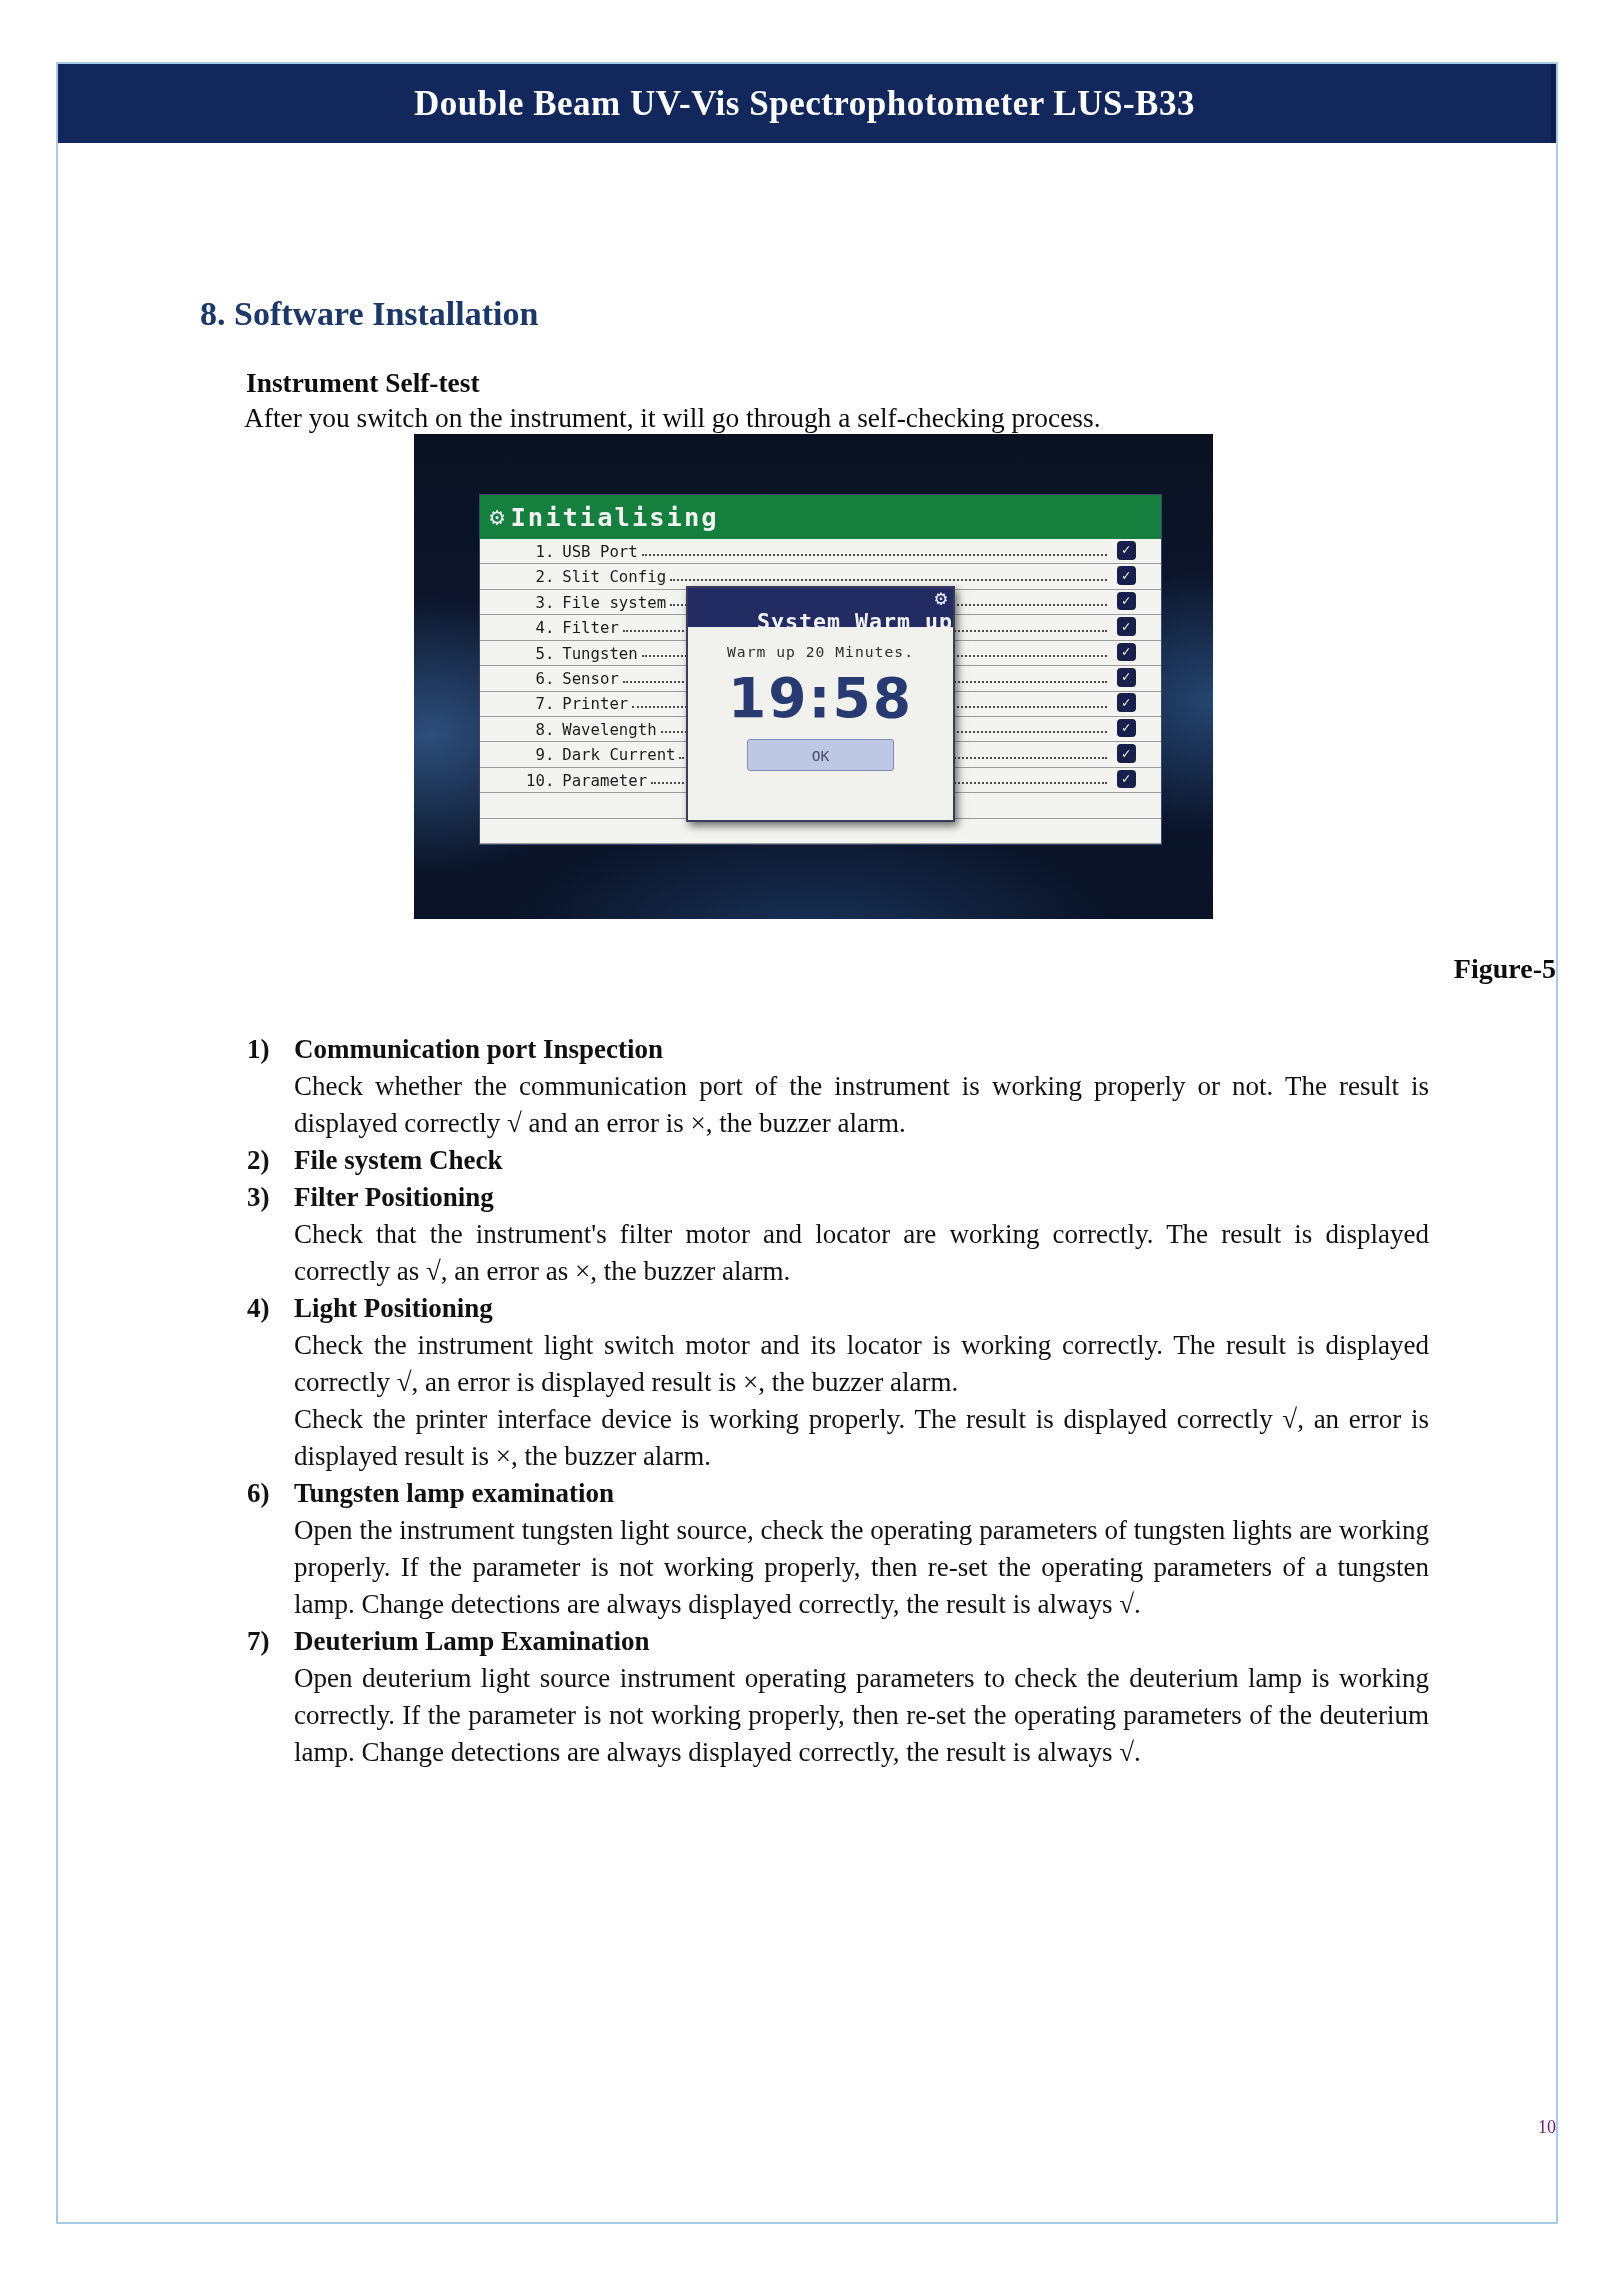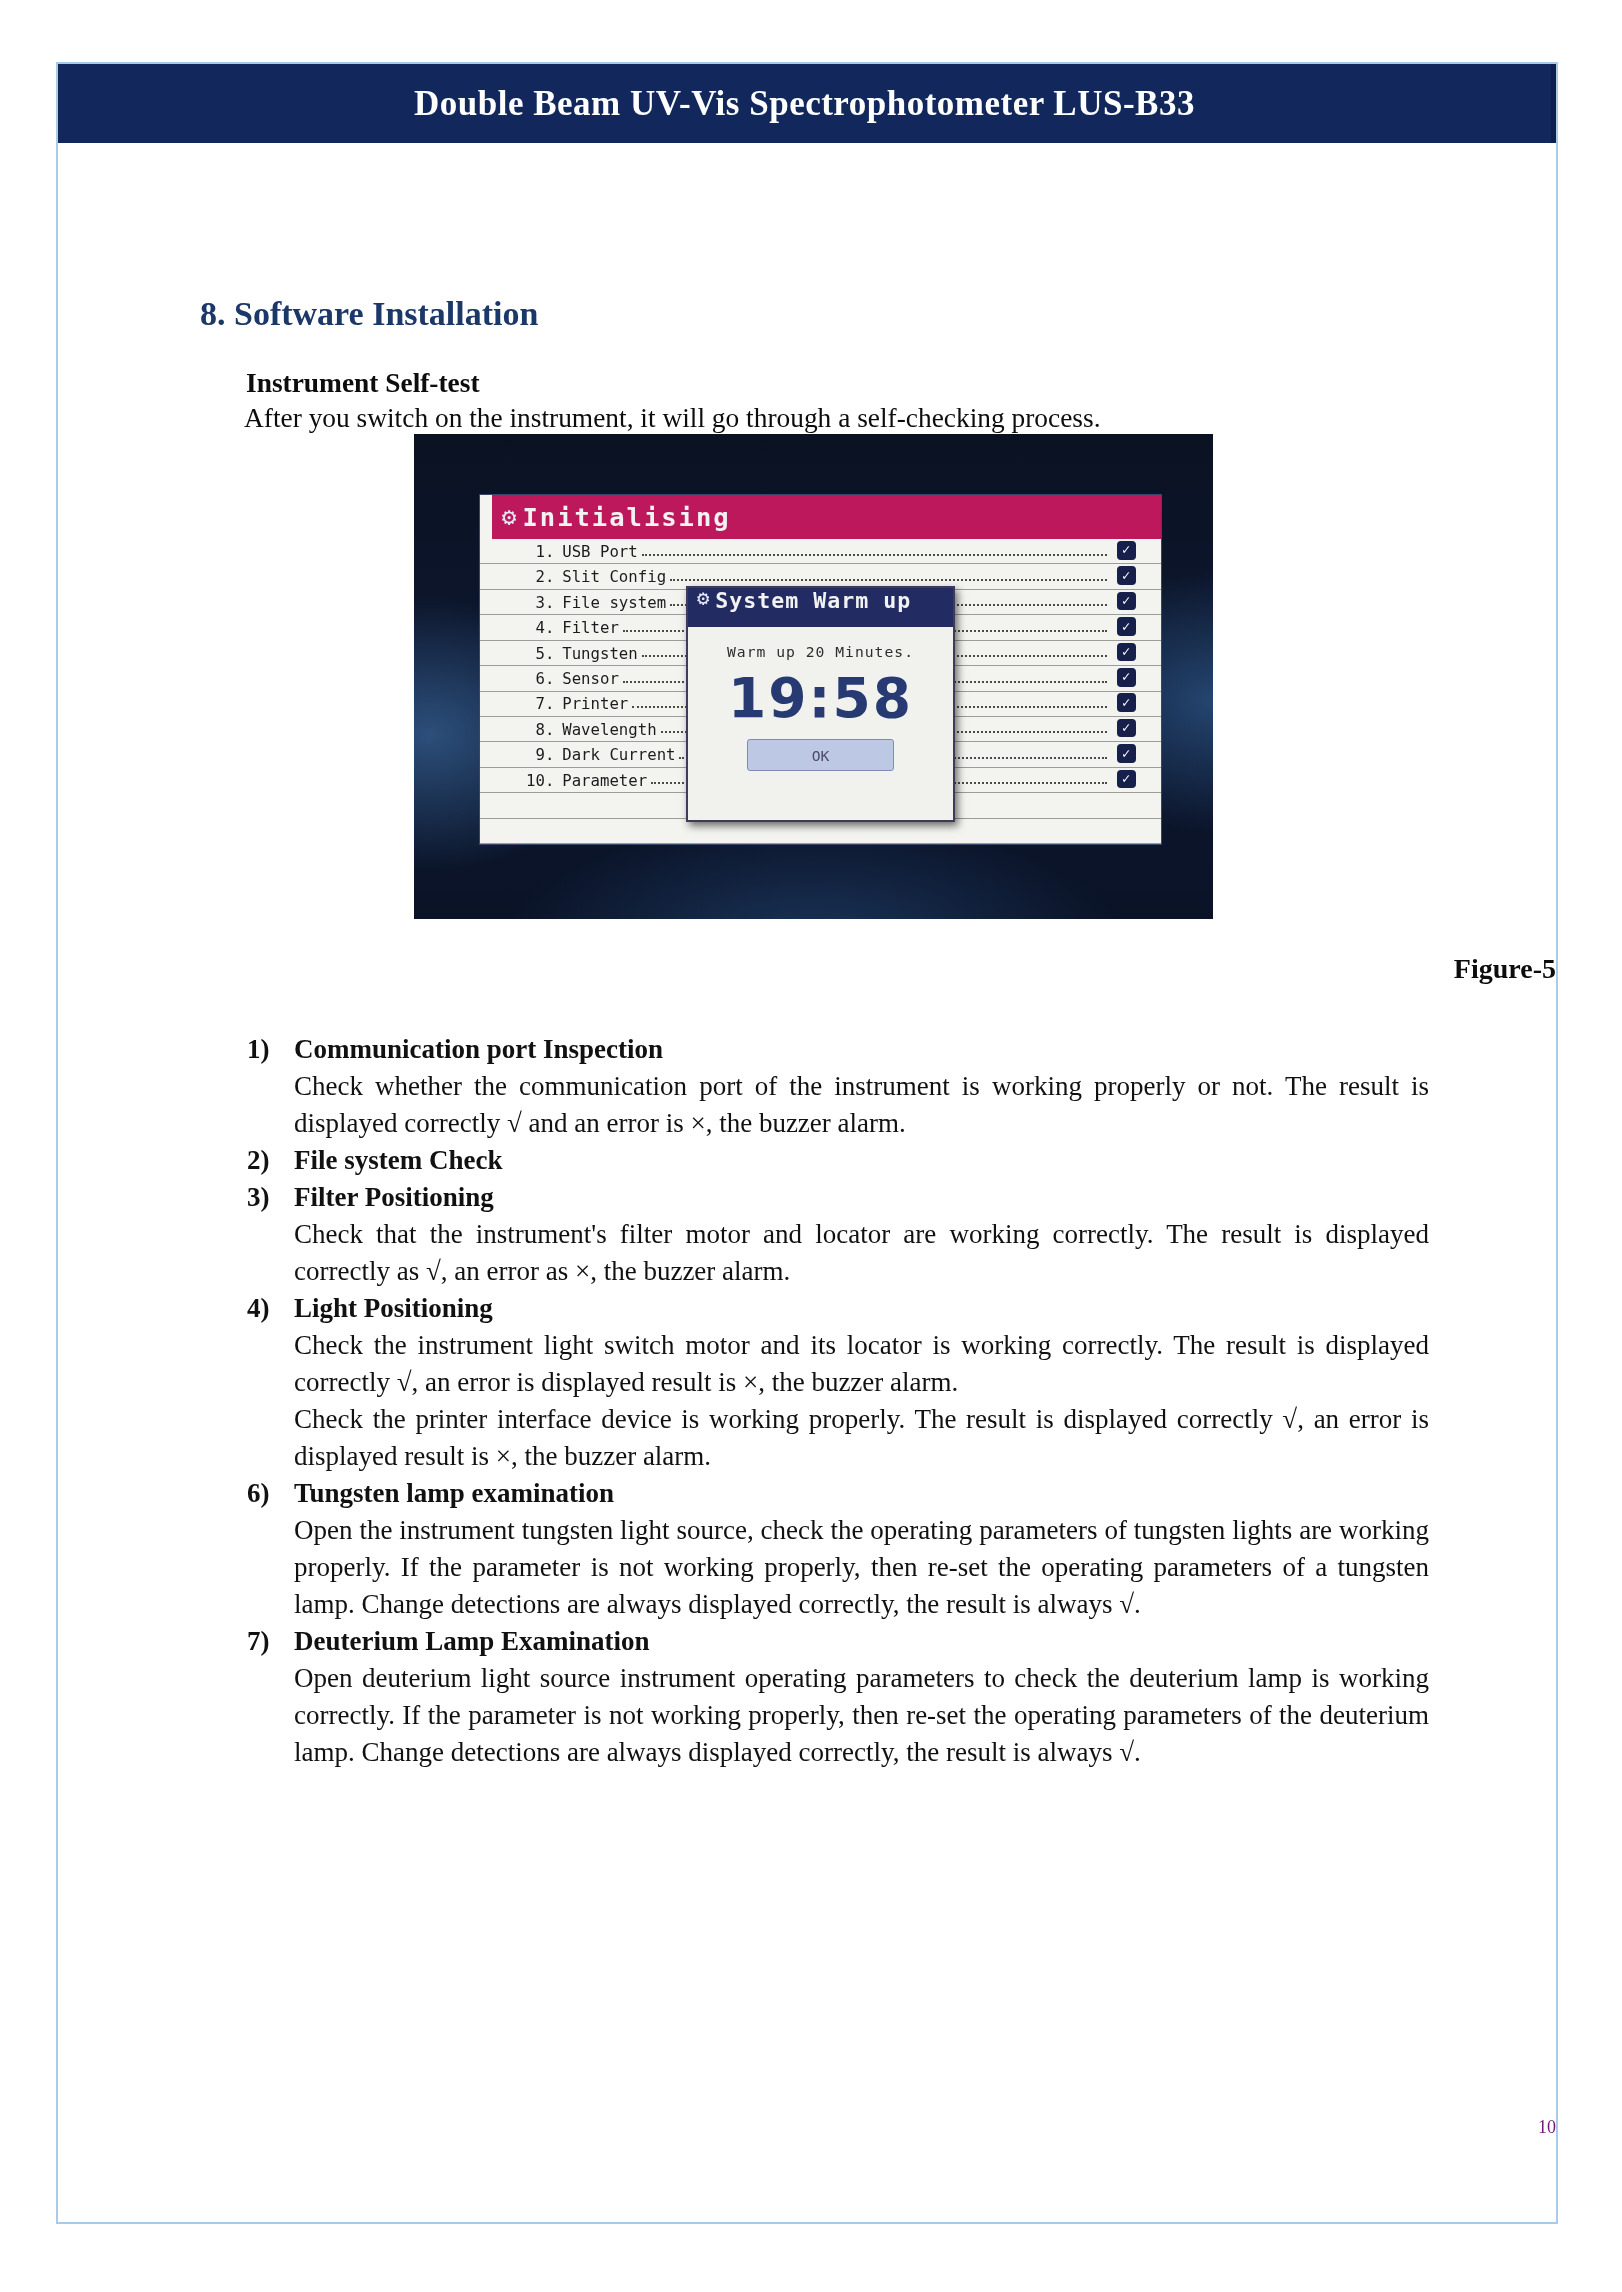--- a/index.html
+++ b/index.html
@@ -26,7 +26,7 @@
           font-family:"DejaVu Sans Mono","Liberation Mono",monospace;}
   .panel{position:absolute;left:66px;top:61px;width:681px;height:349px;background:#f3f3ef;
          box-shadow:0 0 0 1px #3a4668;}
-  .panel-titlebar{height:44px;background:#be185d;display:flex;align-items:center;padding-left:9.8px;box-sizing:border-box;margin-left:12px;}
+  .panel-titlebar{height:44px;background:#15803d;display:flex;align-items:center;padding-left:9.8px;box-sizing:border-box;}
   .panel-titlebar .win-title{color:#f2f2f2;font-size:25.5px;font-weight:bold;letter-spacing:2px;}
   .gear{color:#e8e8f4;font-size:24.5px;margin-right:5.9px;line-height:1;}
   .gear::before{content:"\2699";}

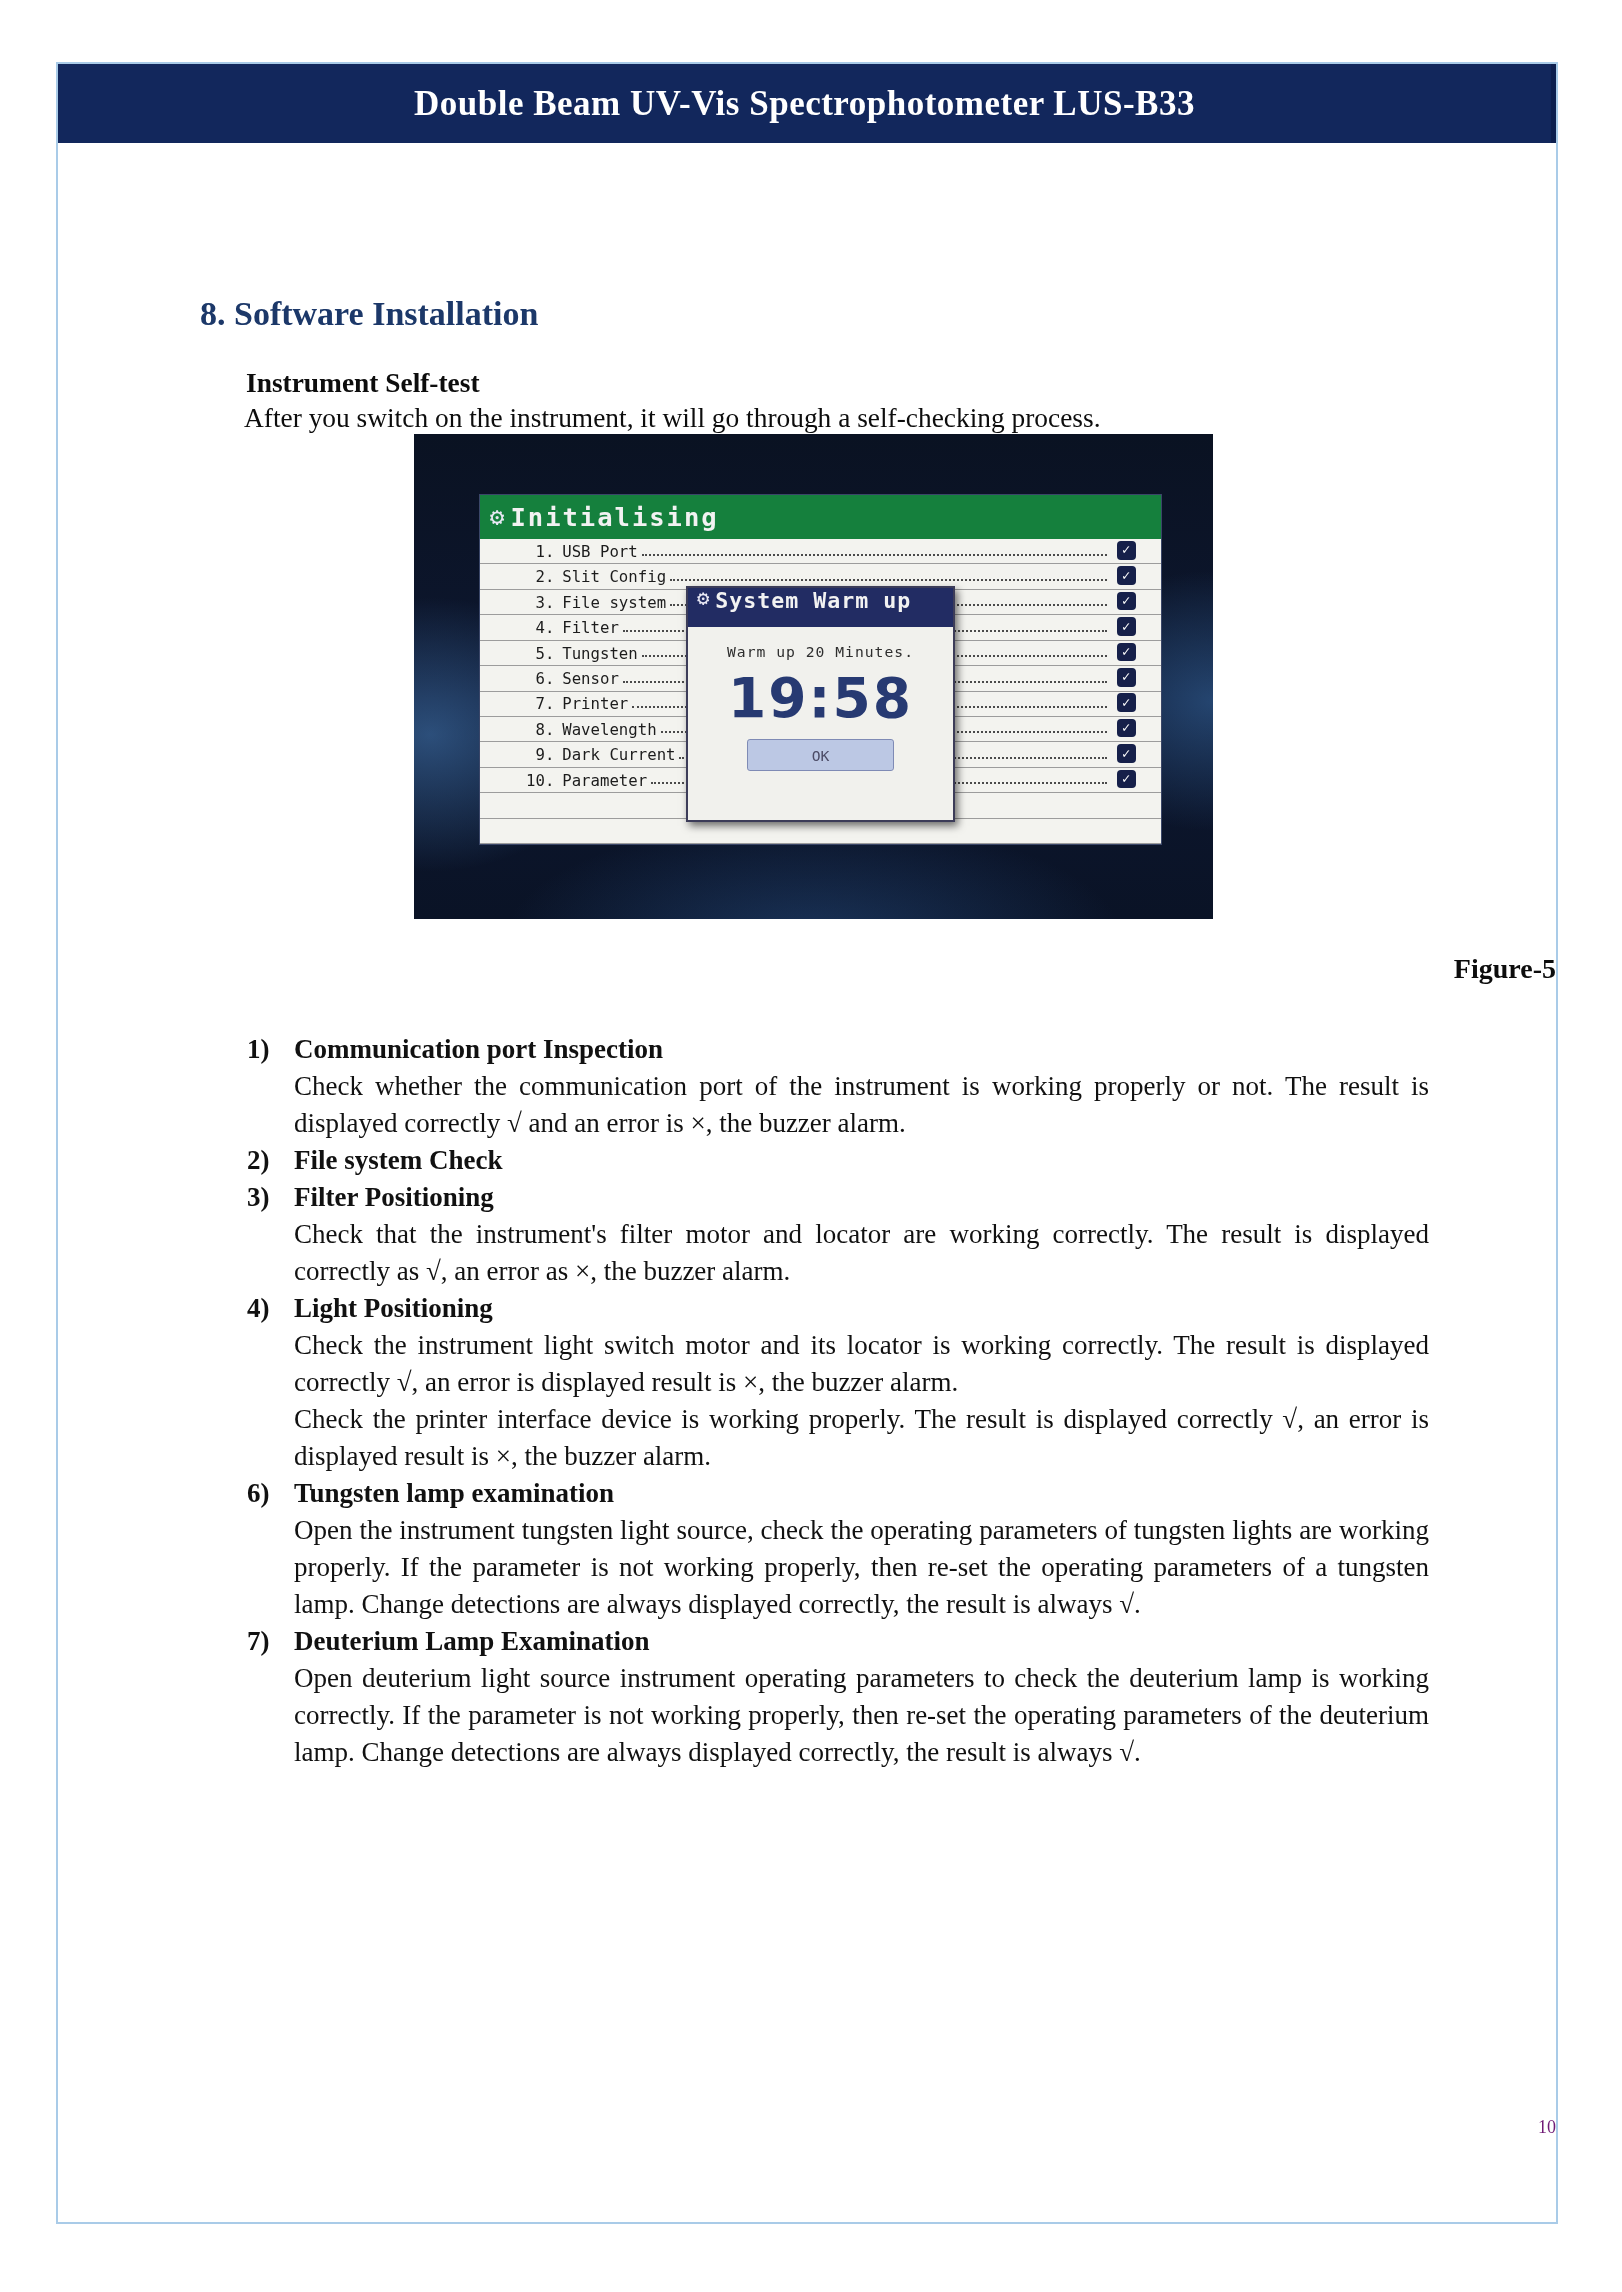--- a/index.html
+++ b/index.html
@@ -43,7 +43,7 @@
   
   .dialog{position:absolute;left:272px;top:152px;width:265px;height:232px;background:#f1f1ed;
           border:2px solid #3c3c58;box-shadow:2.9px 3.9px 7.8px rgba(0,0,0,.55);}
-  .dialog-titlebar{height:39px;background:#222c63;display:flex;align-items:flex-start;padding-left:9px;box-sizing:border-box;}
+  .dialog-titlebar{height:39px;background:#222c63;display:flex;align-items:flex-end;padding-left:20px;box-sizing:border-box;flex-direction:column;}
   .dialog-titlebar .gear{font-size:20.6px;}
   .dialog-titlebar .dlg-title{color:#f2f2f2;font-size:21.6px;font-weight:bold;letter-spacing:1px;}
   .dialog-msg{margin-top:15.7px;text-align:center;font-size:14.7px;color:#2e2e2e;letter-spacing:1px;}

